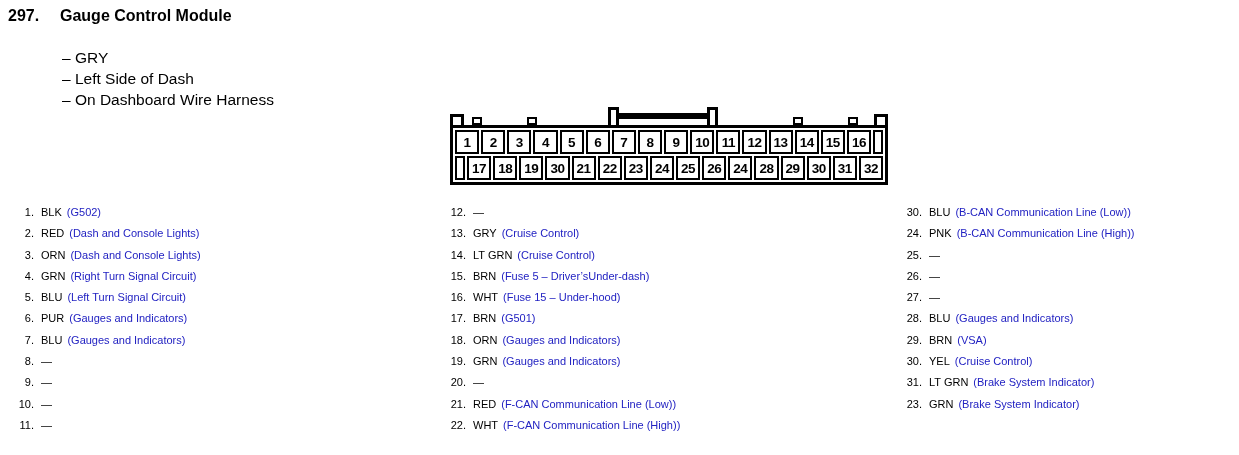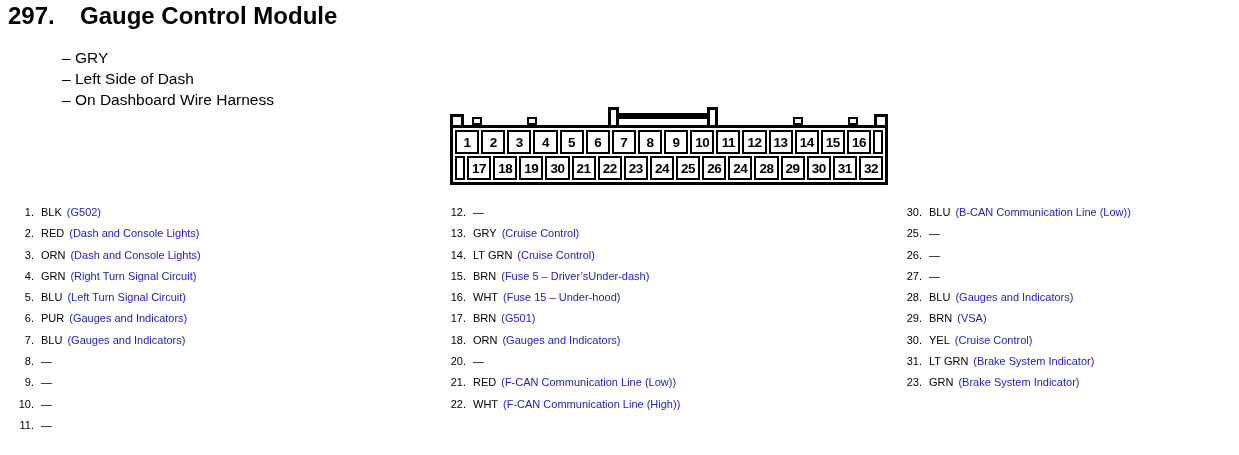--- a/index.html
+++ b/index.html
@@ -8,7 +8,7 @@
 
   
   .header{position:absolute;left:8px;top:5px;}
-  .title-line{display:flex;font-weight:bold;font-size:24px;line-height:22px;gap:20px;}
+  .title-line{display:flex;font-weight:bold;font-size:16px;line-height:22px;}
   .item-num{width:52px;}
   .details{margin-left:54px;margin-top:20px;font-size:15.5px;line-height:21px;}
 

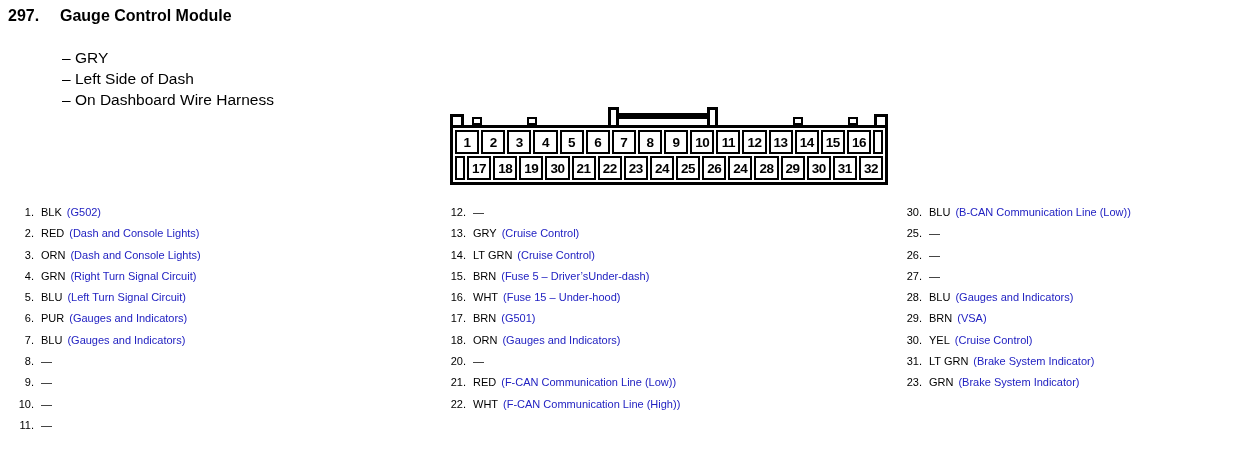--- a/index.html
+++ b/index.html
@@ -130,6 +130,7 @@
 
   <div class="pin-col" style="left:896px">
     <div class="prow"><span class="pnum">30.</span><span class="pcode">BLU</span><span class="pdesc">(B-CAN Communication Line (Low))</span></div>
+    <div class="prow"><span class="pnum">24.</span><span class="pcode">PNK</span><span class="pdesc">(B-CAN Communication Line (High))</span></div>
     <div class="prow"><span class="pnum">25.</span><span class="pcode">—</span><span class="pdesc"></span></div>
     <div class="prow"><span class="pnum">26.</span><span class="pcode">—</span><span class="pdesc"></span></div>
     <div class="prow"><span class="pnum">27.</span><span class="pcode">—</span><span class="pdesc"></span></div>

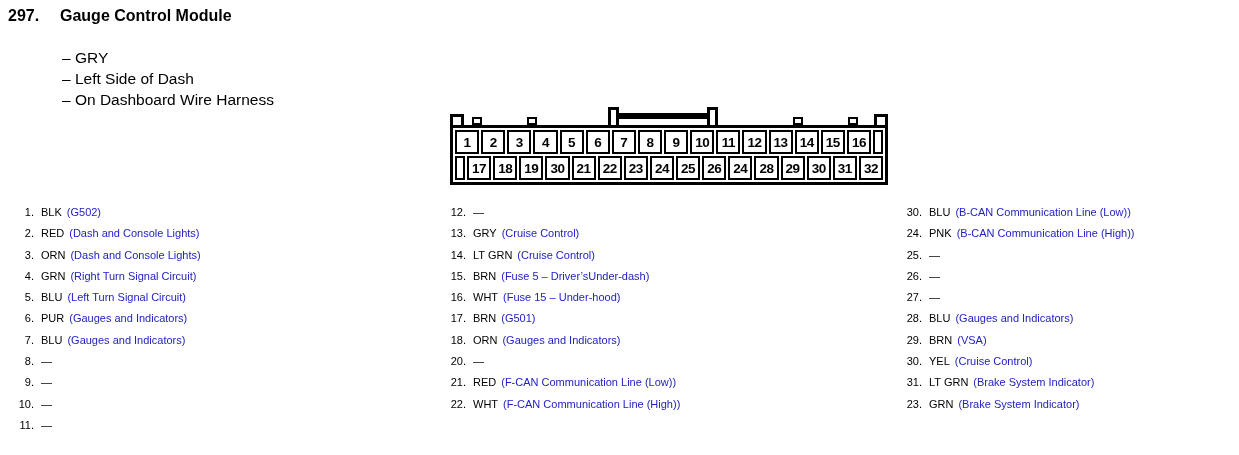--- a/index.html
+++ b/index.html
@@ -123,6 +123,7 @@
     <div class="prow"><span class="pnum">16.</span><span class="pcode">WHT</span><span class="pdesc">(Fuse 15 – Under-hood)</span></div>
     <div class="prow"><span class="pnum">17.</span><span class="pcode">BRN</span><span class="pdesc">(G501)</span></div>
     <div class="prow"><span class="pnum">18.</span><span class="pcode">ORN</span><span class="pdesc">(Gauges and Indicators)</span></div>
+    <div class="prow"><span class="pnum">19.</span><span class="pcode">GRN</span><span class="pdesc">(Gauges and Indicators)</span></div>
     <div class="prow"><span class="pnum">20.</span><span class="pcode">—</span><span class="pdesc"></span></div>
     <div class="prow"><span class="pnum">21.</span><span class="pcode">RED</span><span class="pdesc">(F-CAN Communication Line (Low))</span></div>
     <div class="prow"><span class="pnum">22.</span><span class="pcode">WHT</span><span class="pdesc">(F-CAN Communication Line (High))</span></div>

